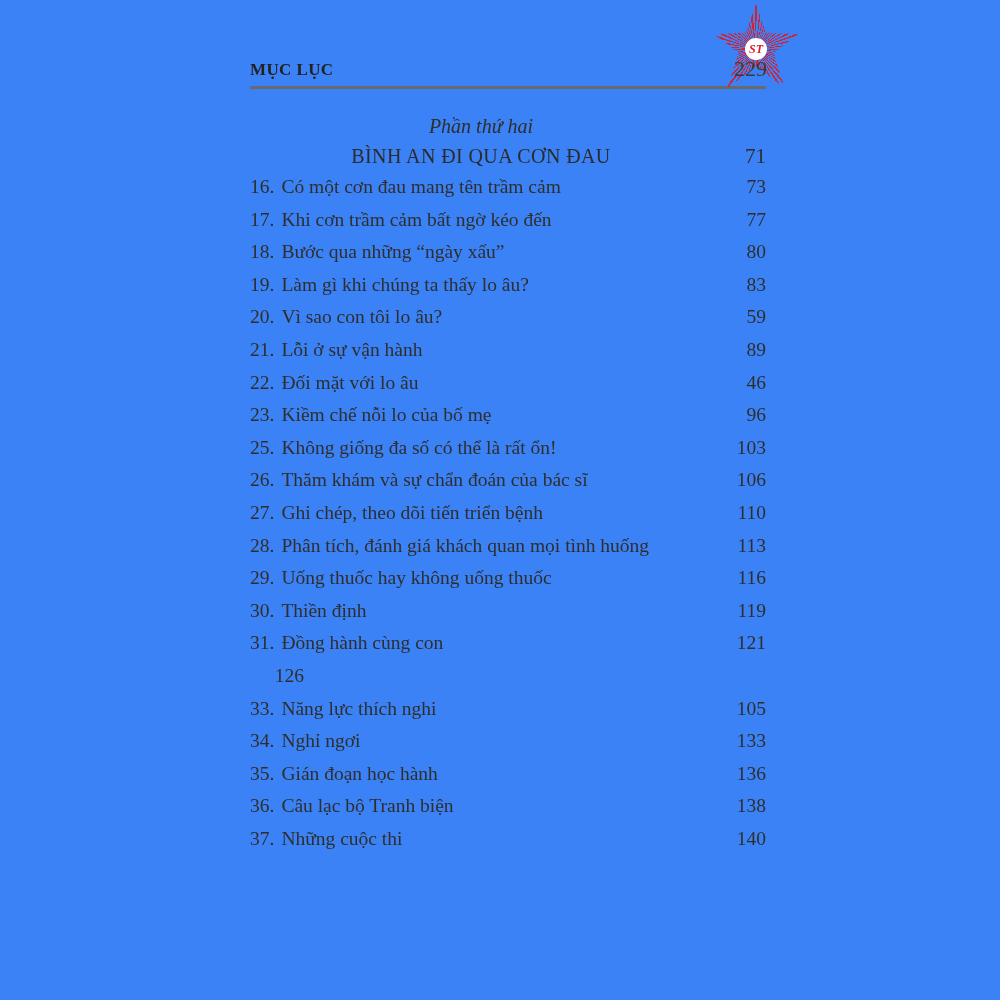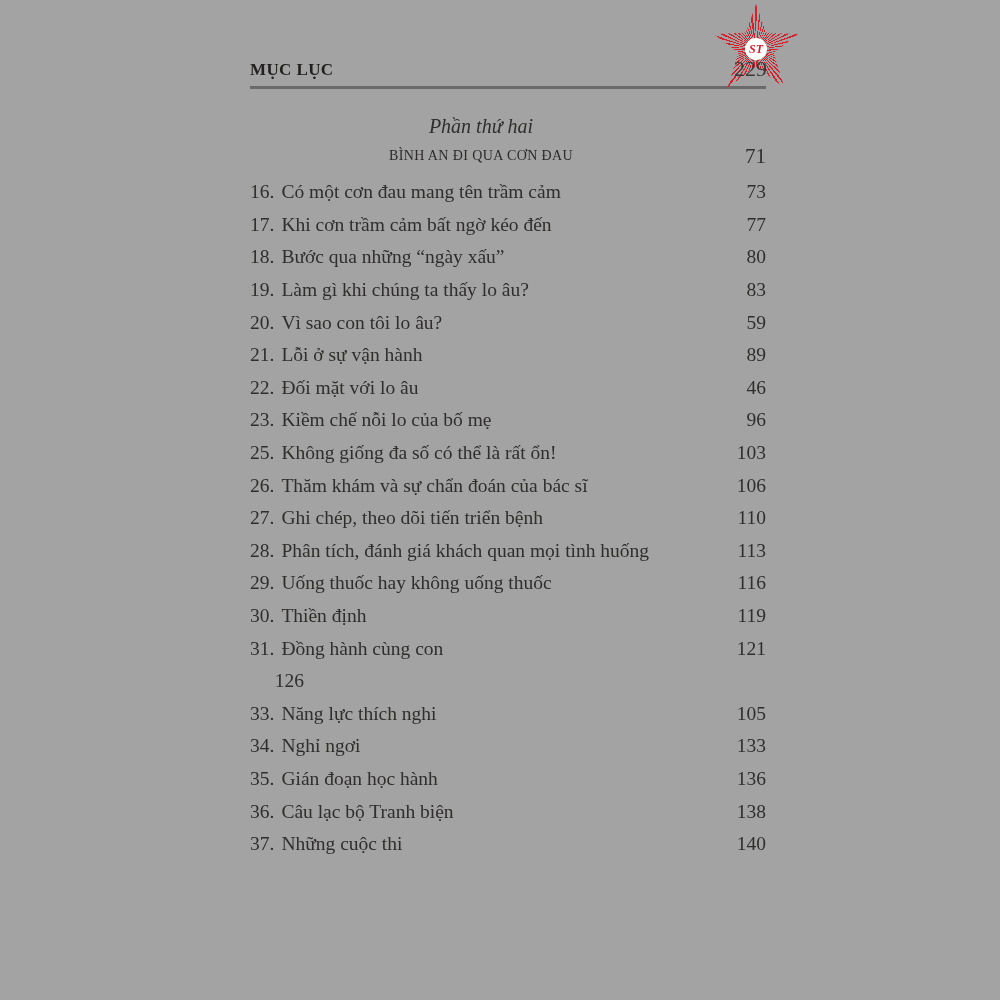--- a/index.html
+++ b/index.html
@@ -12,7 +12,7 @@
     position: relative;
     width: 1000px;
     height: 1000px;
-    background: #a3a3a3;
+    background: #3b82f6;
     overflow: hidden;
     color: #2f2e2c;
   }

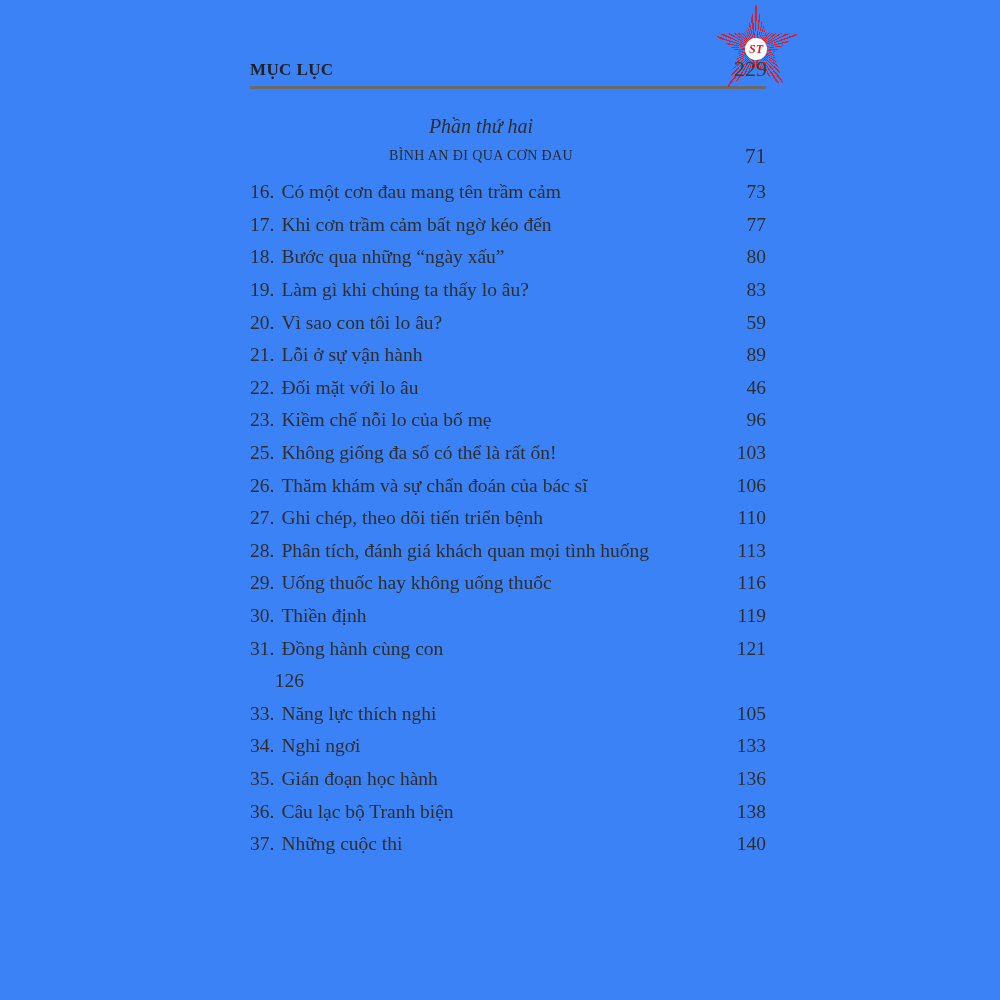--- a/index.html
+++ b/index.html
@@ -104,7 +104,7 @@
   .part-title {
     flex: 1;
     text-align: center;
-    font-size: 14px;
+    font-size: 20px;
     letter-spacing: 0.4px;
     color: #2c2b29;
   }

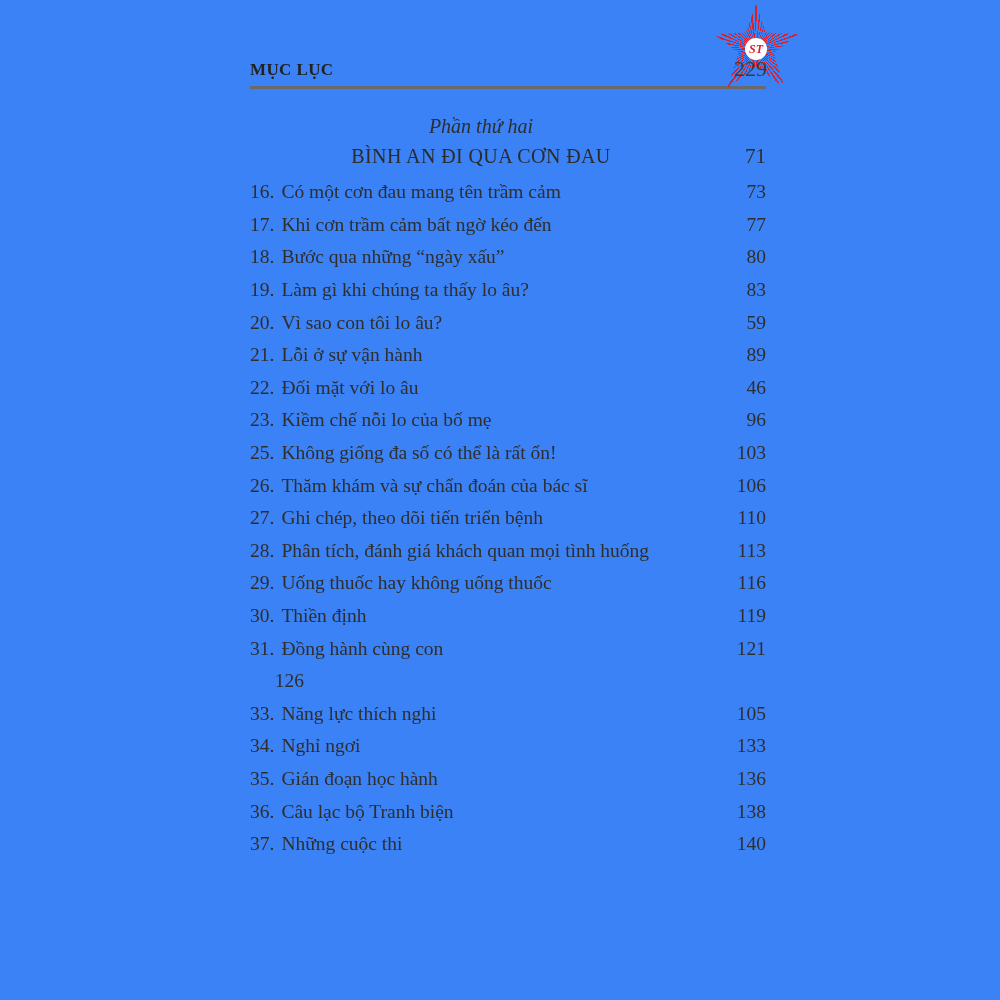--- a/index.html
+++ b/index.html
@@ -121,7 +121,7 @@
   }
   .toc-row {
     display: flex;
-    align-items: center;
+    align-items: flex-start;
     height: 32.6px;
   }
   .e-title-wrap {

